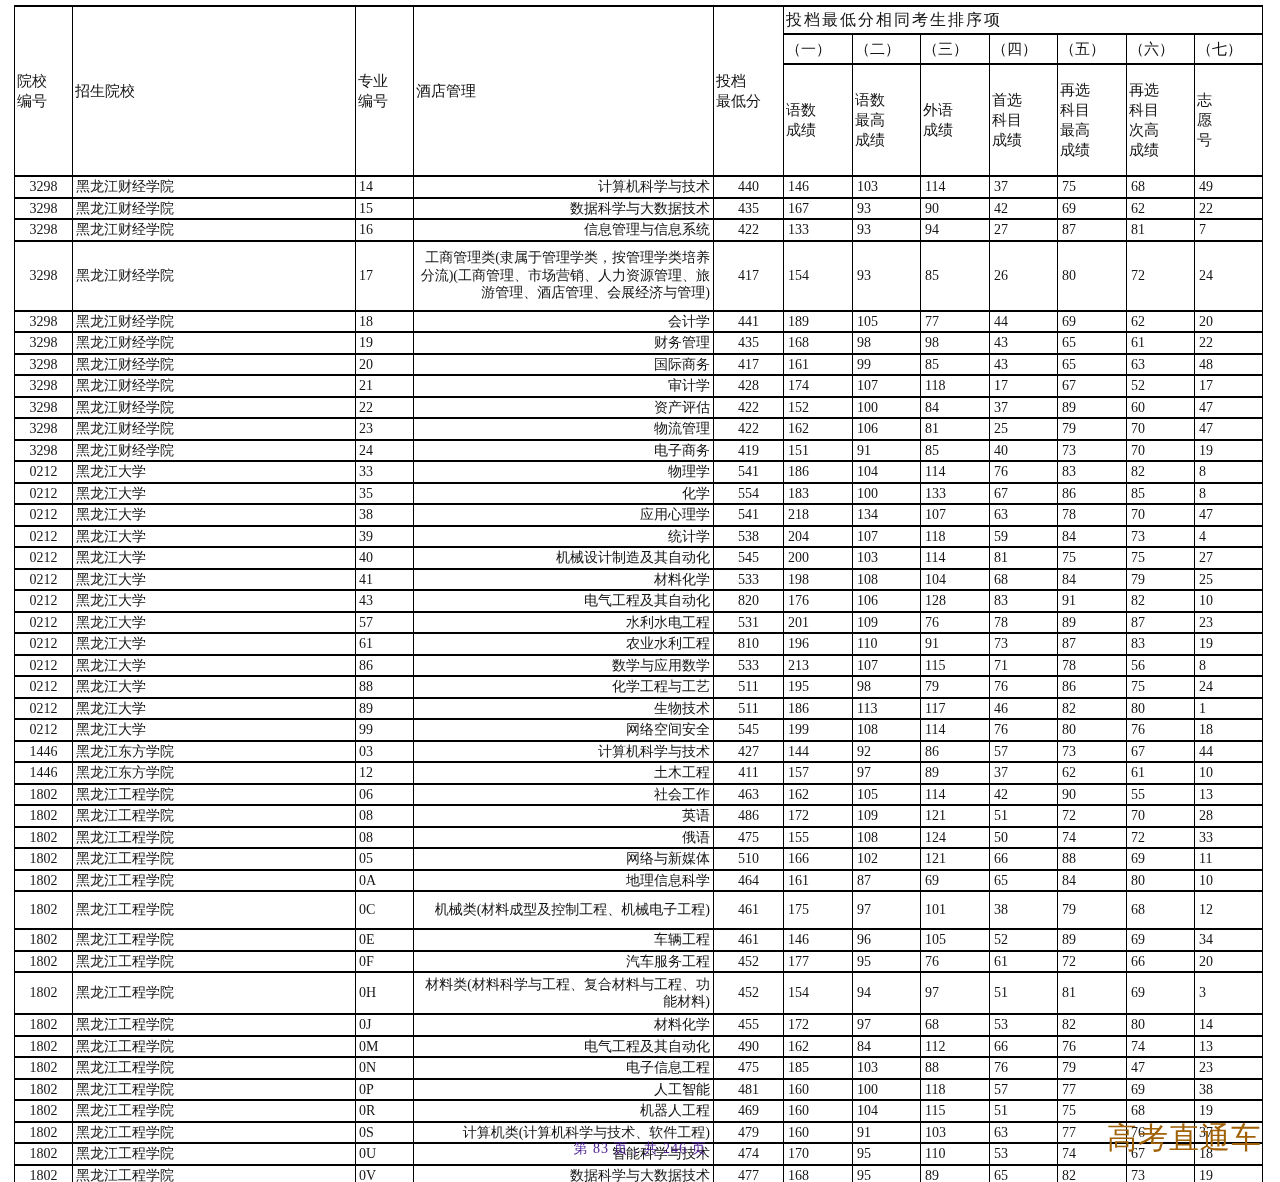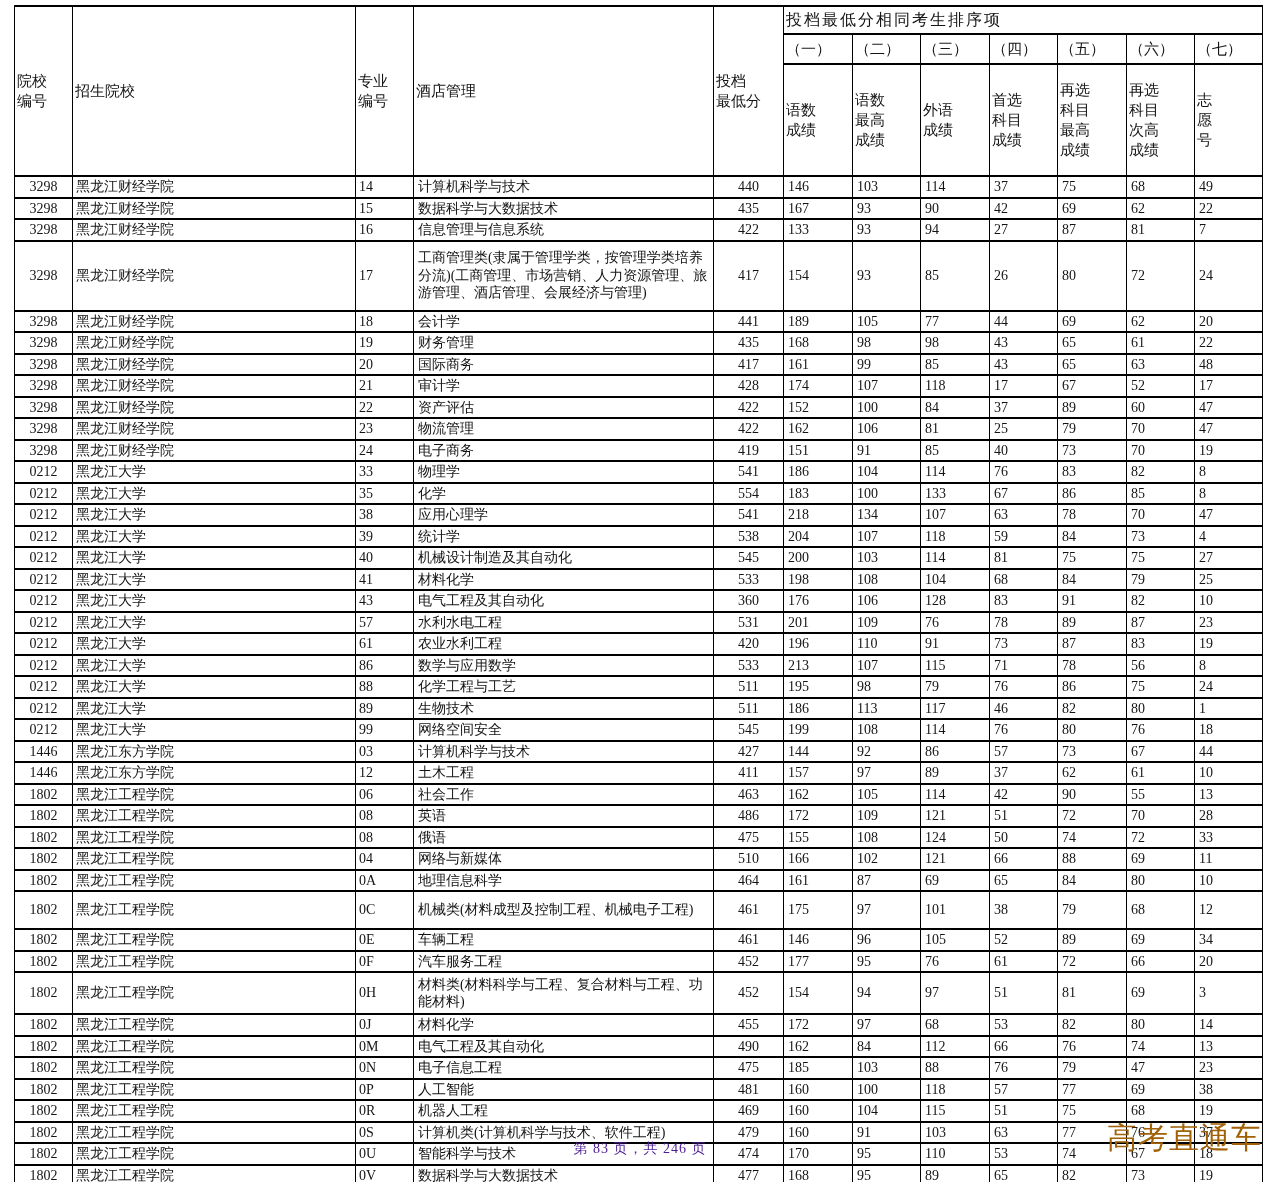--- a/index.html
+++ b/index.html
@@ -36,7 +36,7 @@
   td.c-code{text-align:center;}
   td.c-school{text-align:left;}
   td.c-mcode{text-align:left;padding-left:3px;font-family:"Liberation Serif","DejaVu Serif",serif;}
-  td.c-major{text-align:left;padding-left:4px;}
+  td.c-major{text-align:right;padding-left:4px;}
   td.c-score{text-align:center;}
   td.c-rank{text-align:left;padding-left:4px;}
   tbody tr{height:19px;}

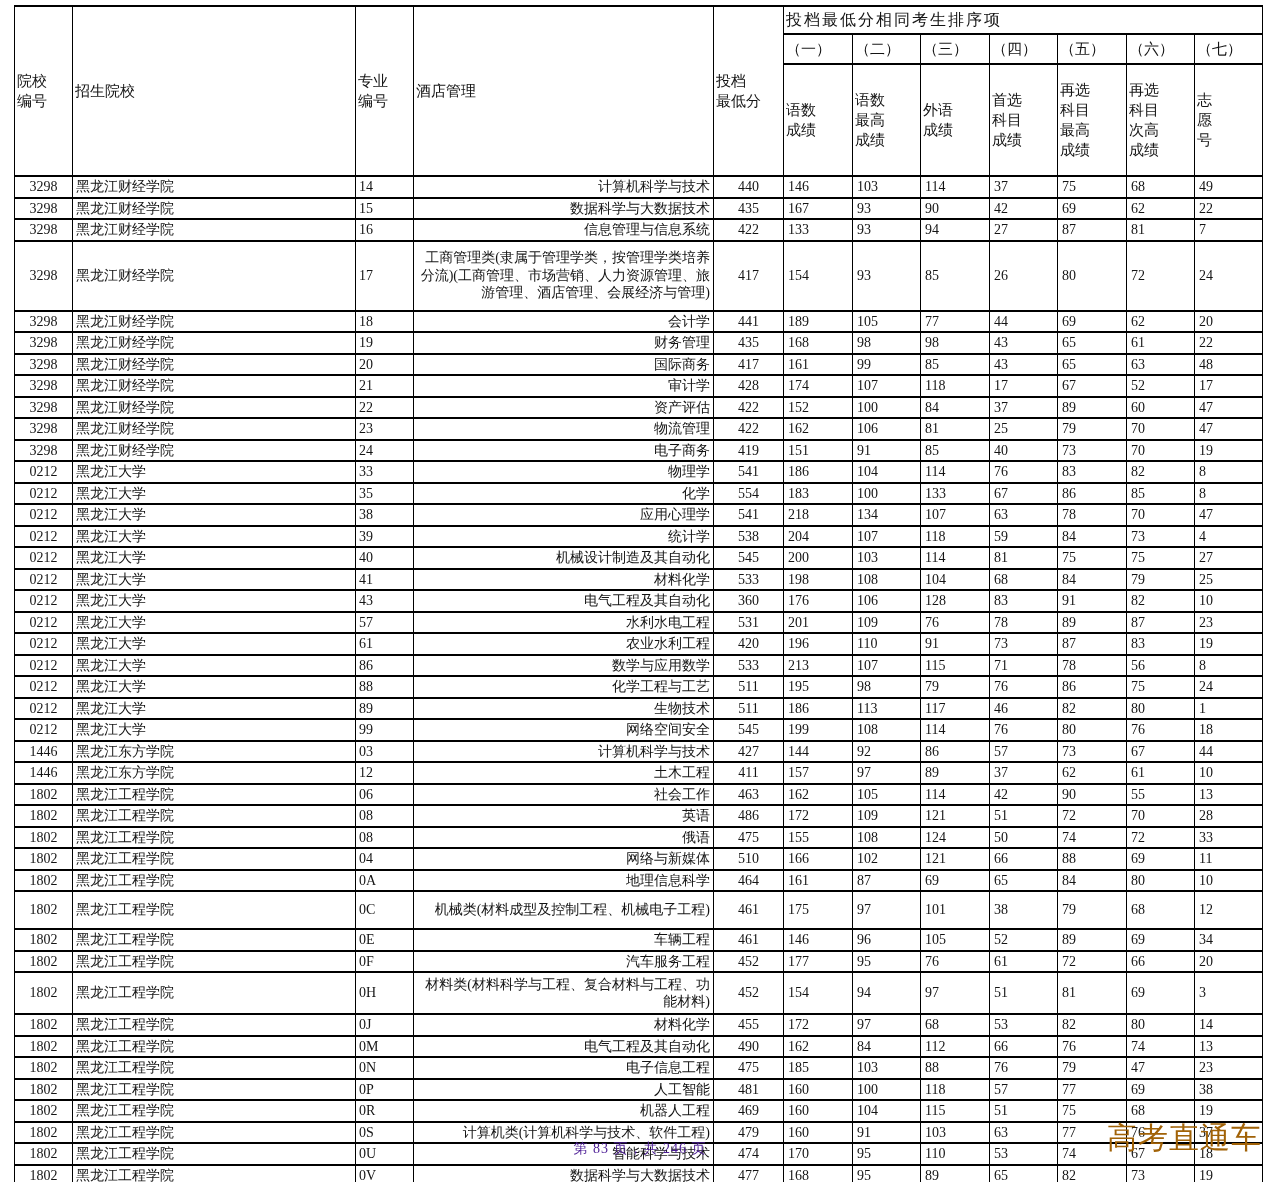--- a/index.html
+++ b/index.html
@@ -365,7 +365,7 @@
           <td class="c-school">黑龙江大学</td>
           <td class="c-mcode">43</td>
           <td class="c-major">电气工程及其自动化</td>
-          <td class="c-score">360</td>
+          <td class="c-score">820</td>
           <td class="c-rank">176</td>
           <td class="c-rank">106</td>
           <td class="c-rank">128</td>

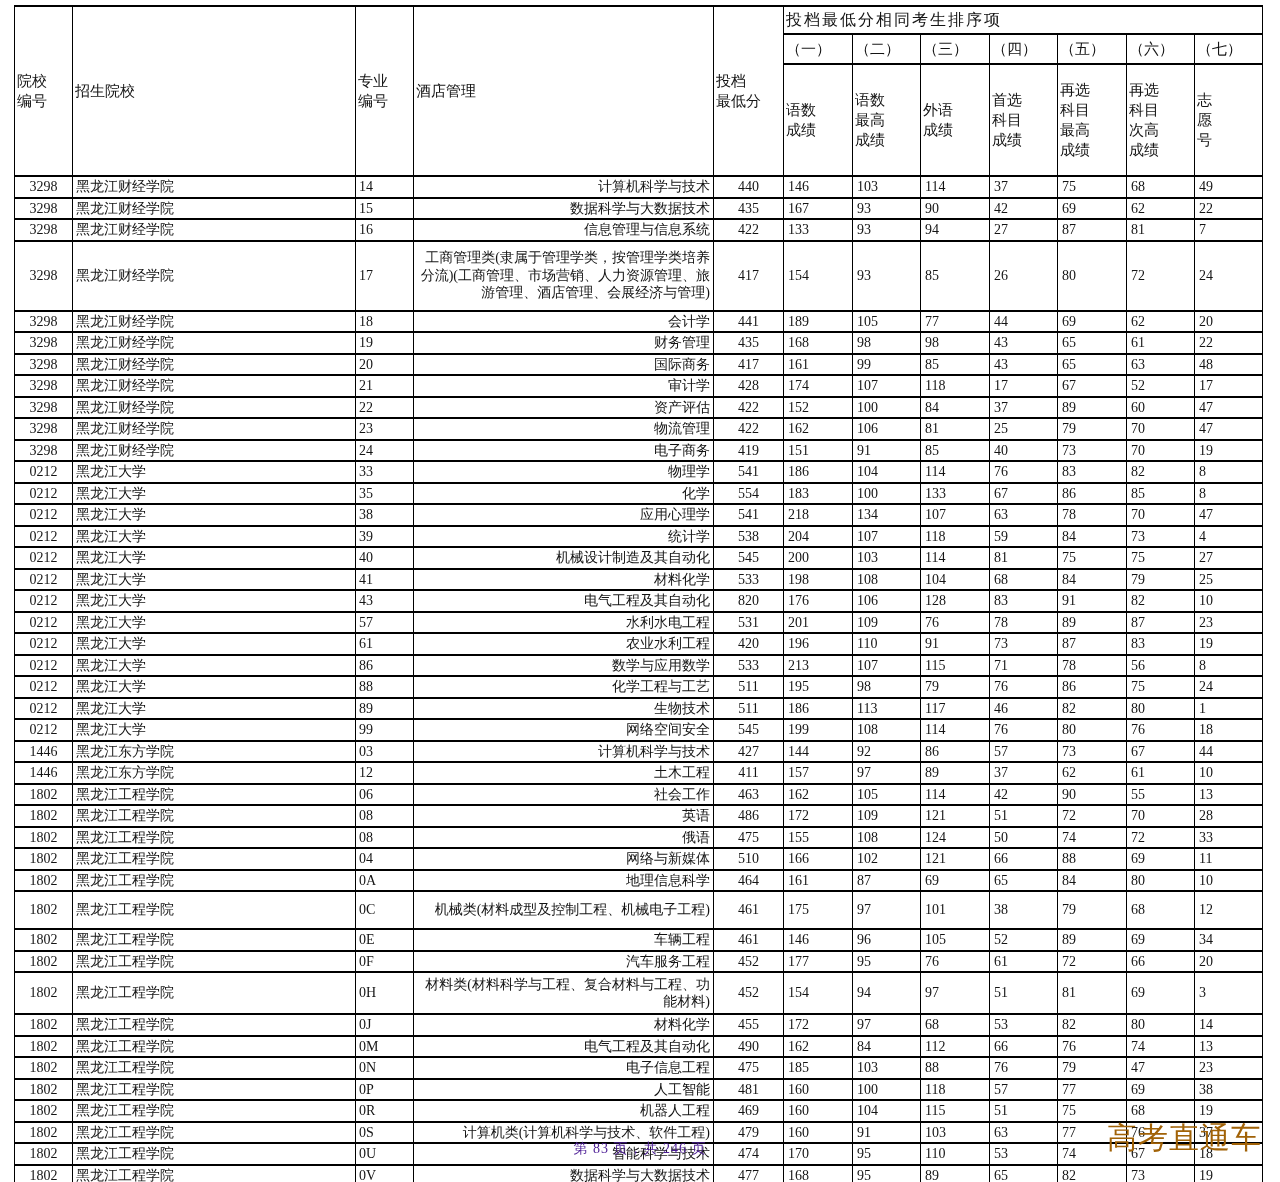--- a/index.html
+++ b/index.html
@@ -393,7 +393,7 @@
           <td class="c-school">黑龙江大学</td>
           <td class="c-mcode">61</td>
           <td class="c-major">农业水利工程</td>
-          <td class="c-score">420</td>
+          <td class="c-score">810</td>
           <td class="c-rank">196</td>
           <td class="c-rank">110</td>
           <td class="c-rank">91</td>

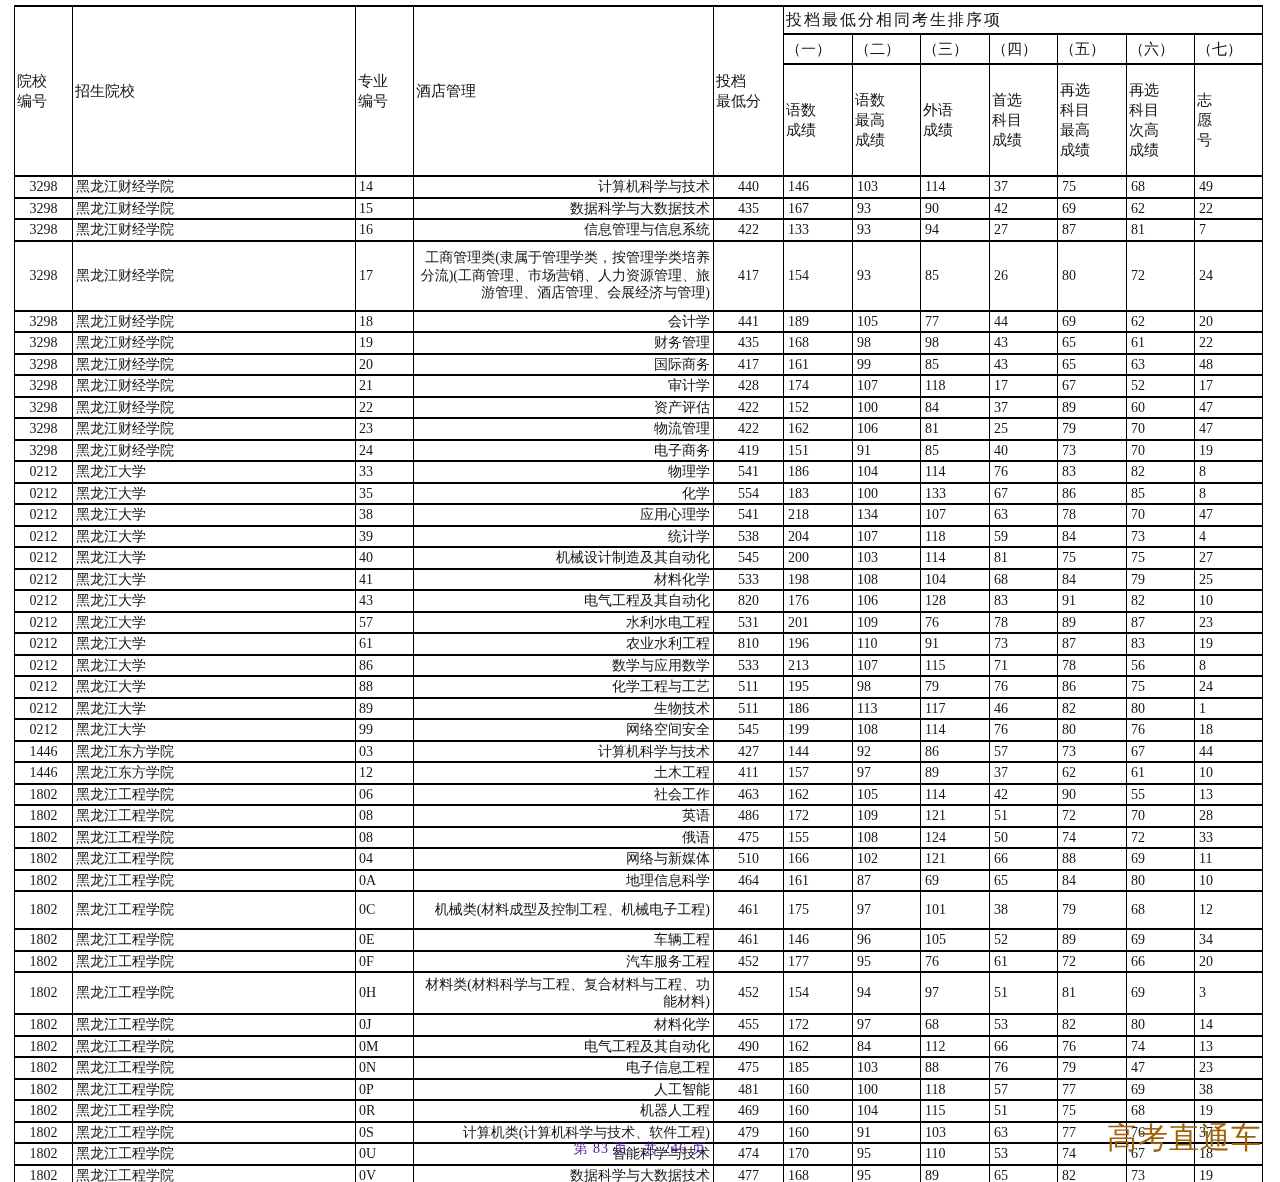--- a/index.html
+++ b/index.html
@@ -531,7 +531,7 @@
         <tr>
           <td class="c-code">1802</td>
           <td class="c-school">黑龙江工程学院</td>
-          <td class="c-mcode">04</td>
+          <td class="c-mcode">05</td>
           <td class="c-major">网络与新媒体</td>
           <td class="c-score">510</td>
           <td class="c-rank">166</td>

